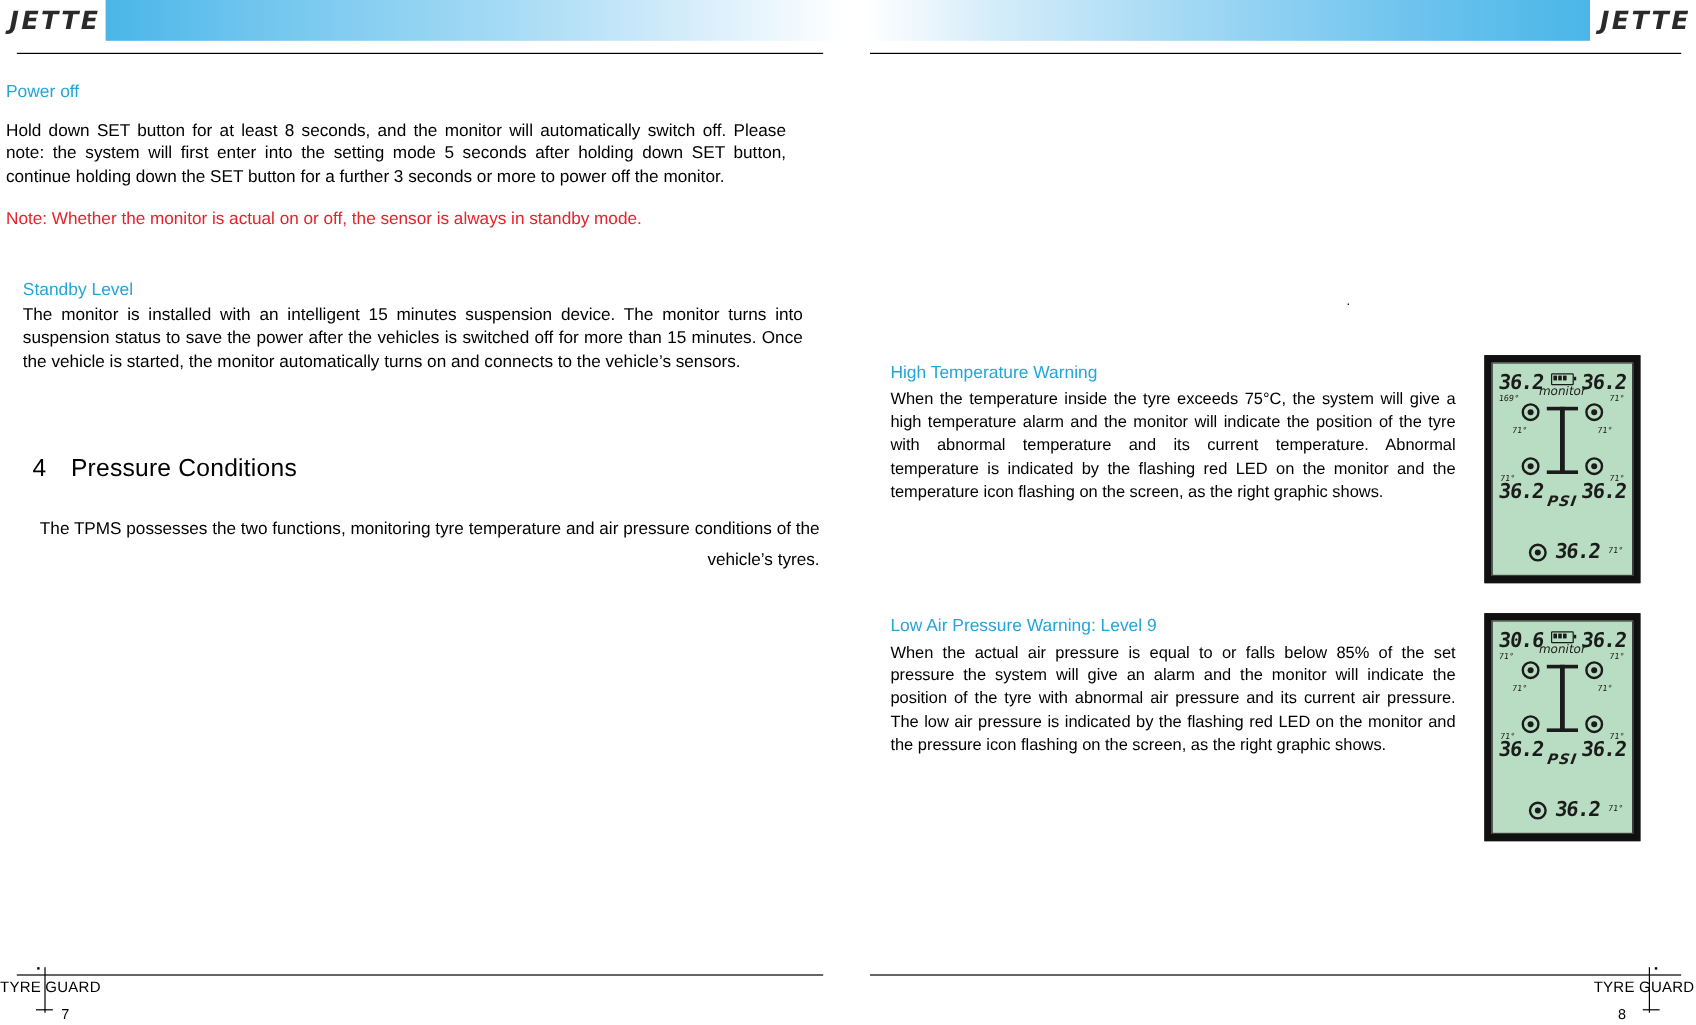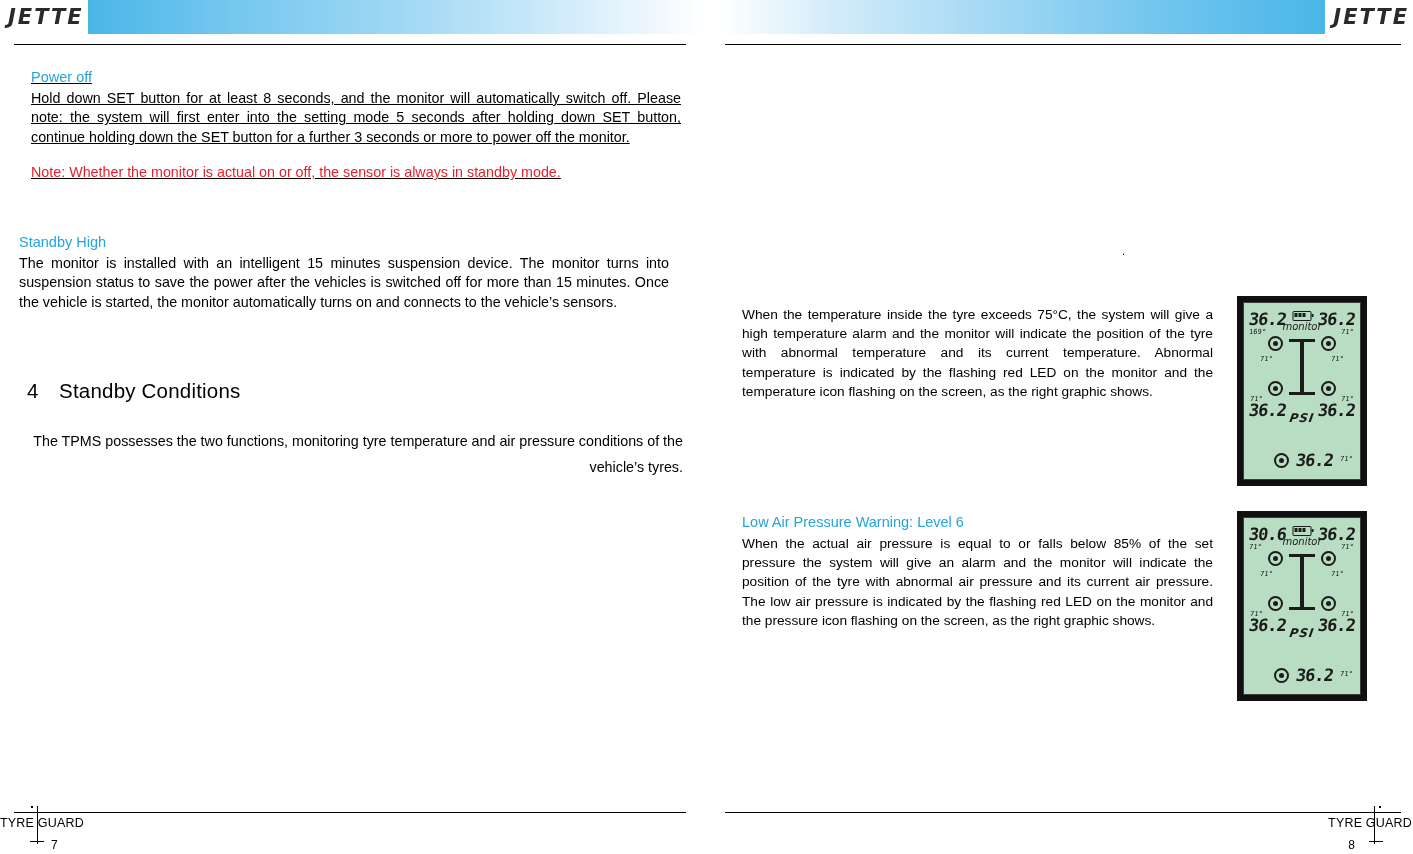--- a/index.html
+++ b/index.html
@@ -240,7 +240,7 @@
   </div>
   <div class="header-rule rule-left"></div>
 
-  <div class="block" style="left:31px; top:68px; width:650px;text-decoration:underline;">
+  <div class="block" style="left:5px; top:68px; width:650px;">
     <div class="h-blue">Power off</div>
     <div class="para" style="margin-top:3px;">Hold down SET button for at least 8 seconds, and the monitor will automatically switch off. Please note: the system will first enter into the setting mode 5 seconds after holding down SET button, continue holding down the SET button for a further 3 seconds or more to power off the monitor.</div>
     <div class="red-note" style="margin-top:16px;">Note: Whether the monitor is actual on or off, the sensor is always in standby mode.</div>

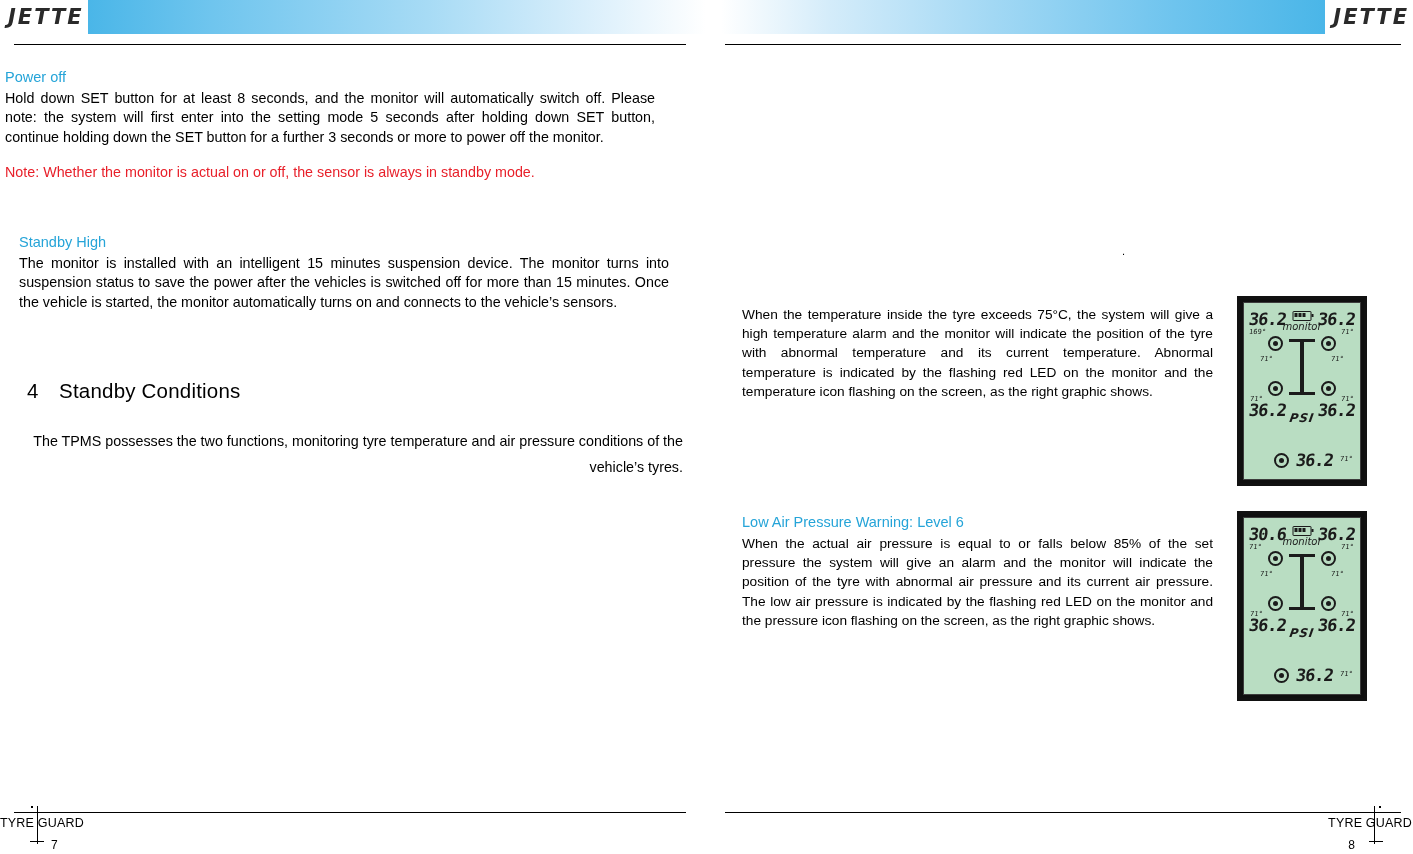--- a/index.html
+++ b/index.html
@@ -242,7 +242,7 @@
 
   <div class="block" style="left:5px; top:68px; width:650px;">
     <div class="h-blue">Power off</div>
-    <div class="para" style="margin-top:3px;">Hold down SET button for at least 8 seconds, and the monitor will automatically switch off. Please note: the system will first enter into the setting mode 5 seconds after holding down SET button, continue holding down the SET button for a further 3 seconds or more to power off the monitor.</div>
+    <div class="para" style="margin-top:14px;">Hold down SET button for at least 8 seconds, and the monitor will automatically switch off. Please note: the system will first enter into the setting mode 5 seconds after holding down SET button, continue holding down the SET button for a further 3 seconds or more to power off the monitor.</div>
     <div class="red-note" style="margin-top:16px;">Note: Whether the monitor is actual on or off, the sensor is always in standby mode.</div>
   </div>
 

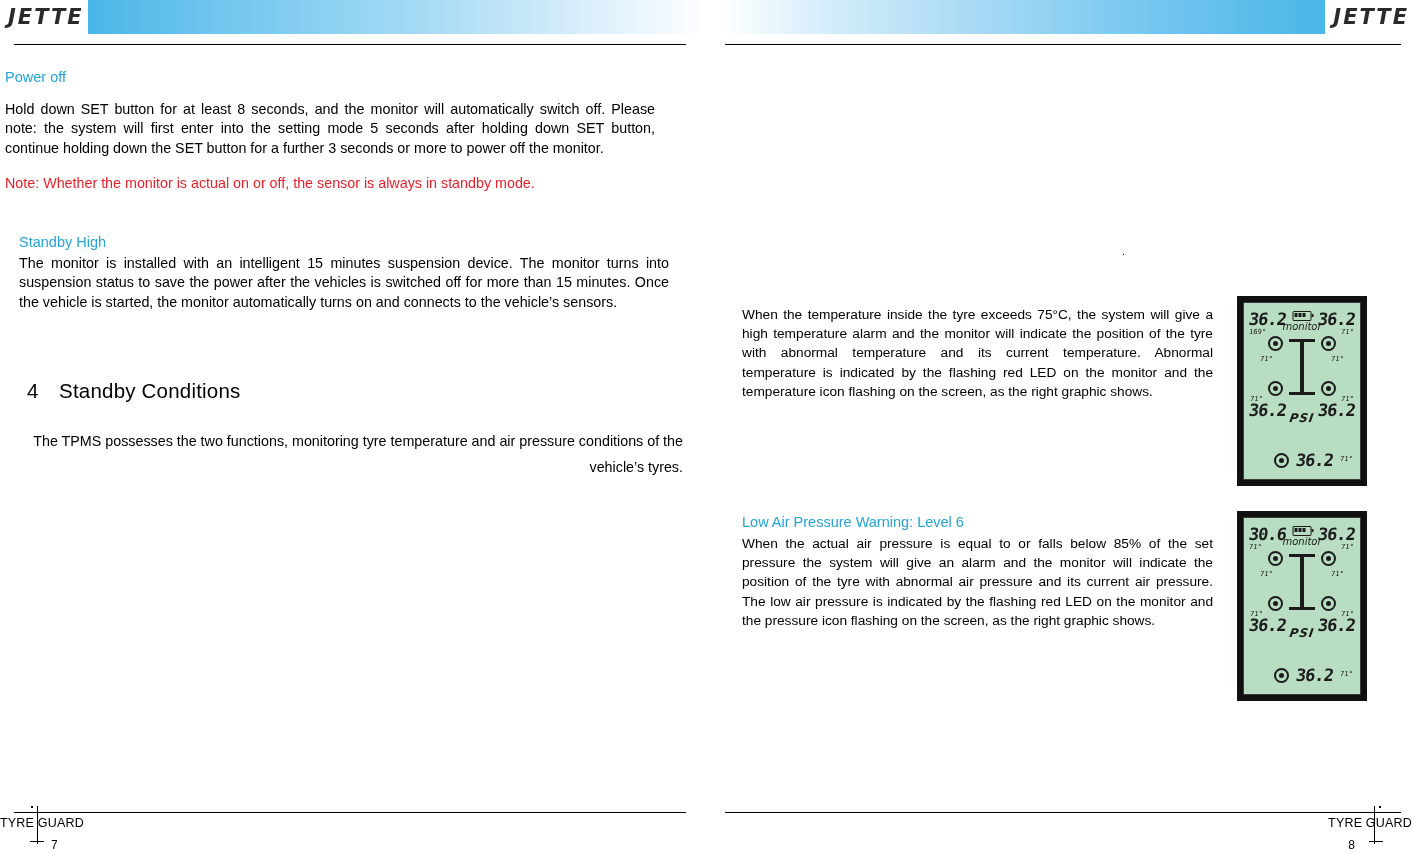--- a/index.html
+++ b/index.html
@@ -247,7 +247,7 @@
   </div>
 
   <div class="block" style="left:19px; top:233px; width:650px;">
-    <div class="h-blue">Standby High</div>
+    <div class="h-blue">Standby Level</div>
     <div class="para" style="margin-top:3px;">The monitor is installed with an intelligent 15 minutes suspension device. The monitor turns into suspension status to save the power after the vehicles is switched off for more than 15 minutes. Once the vehicle is started, the monitor automatically turns on and connects to the vehicle’s sensors.</div>
   </div>
 

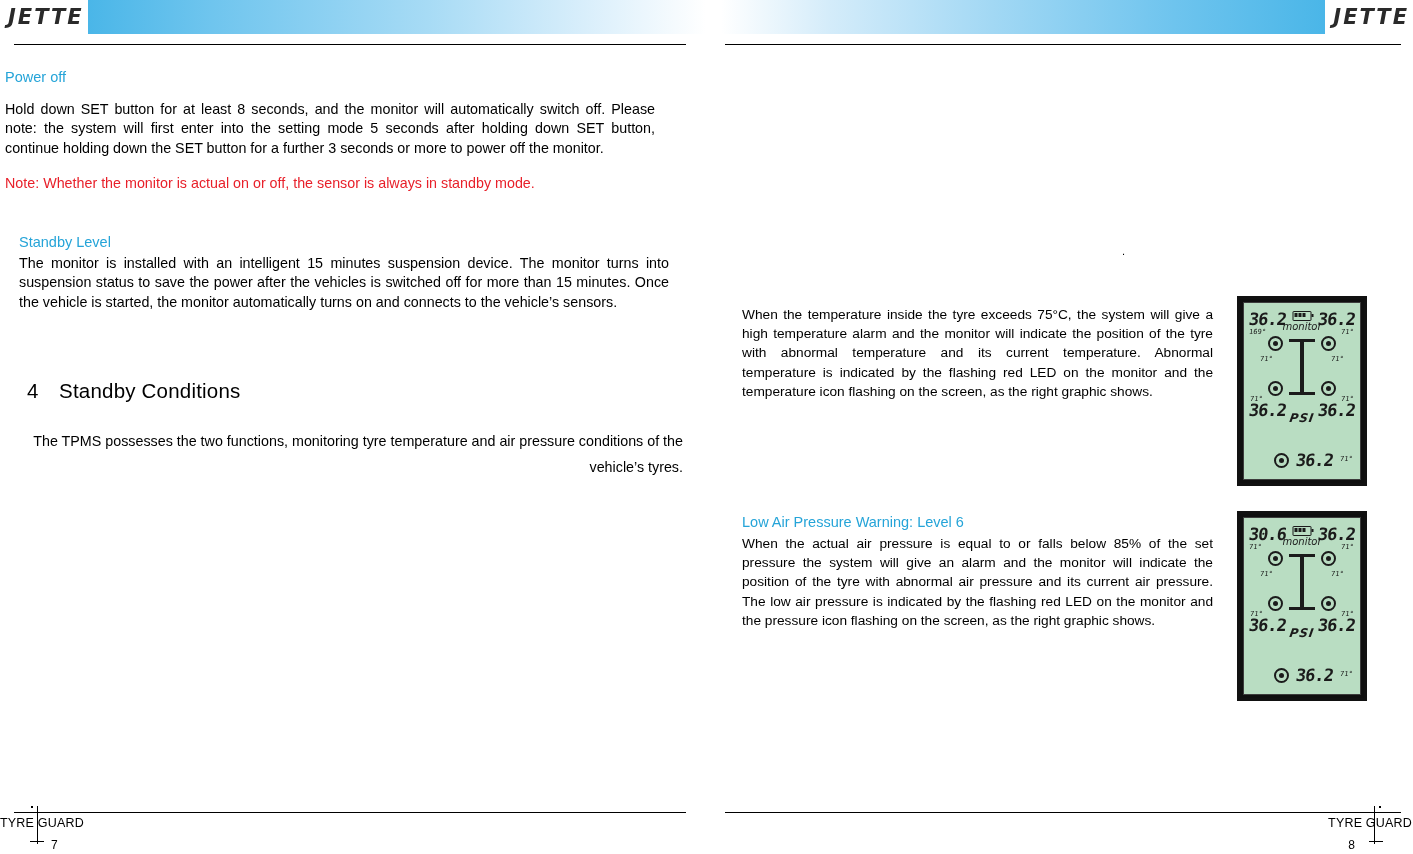--- a/index.html
+++ b/index.html
@@ -279,6 +279,7 @@
   <div class="dot-mark" style="left:415px; top:245px;">.</div>
 
   <div class="block" style="left:35px; top:302px; width:471px;">
+    <div class="h-blue">High Temperature Warning</div>
     <div class="para" style="margin-top:3px; font-size:13.7px; line-height:19.2px;">When the temperature inside the tyre exceeds 75°C, the system will give a high temperature alarm and the monitor will indicate the position of the tyre with abnormal temperature and its current temperature. Abnormal temperature is indicated by the flashing red LED on the monitor and the temperature icon flashing on the screen, as the right graphic shows.</div>
   </div>
 

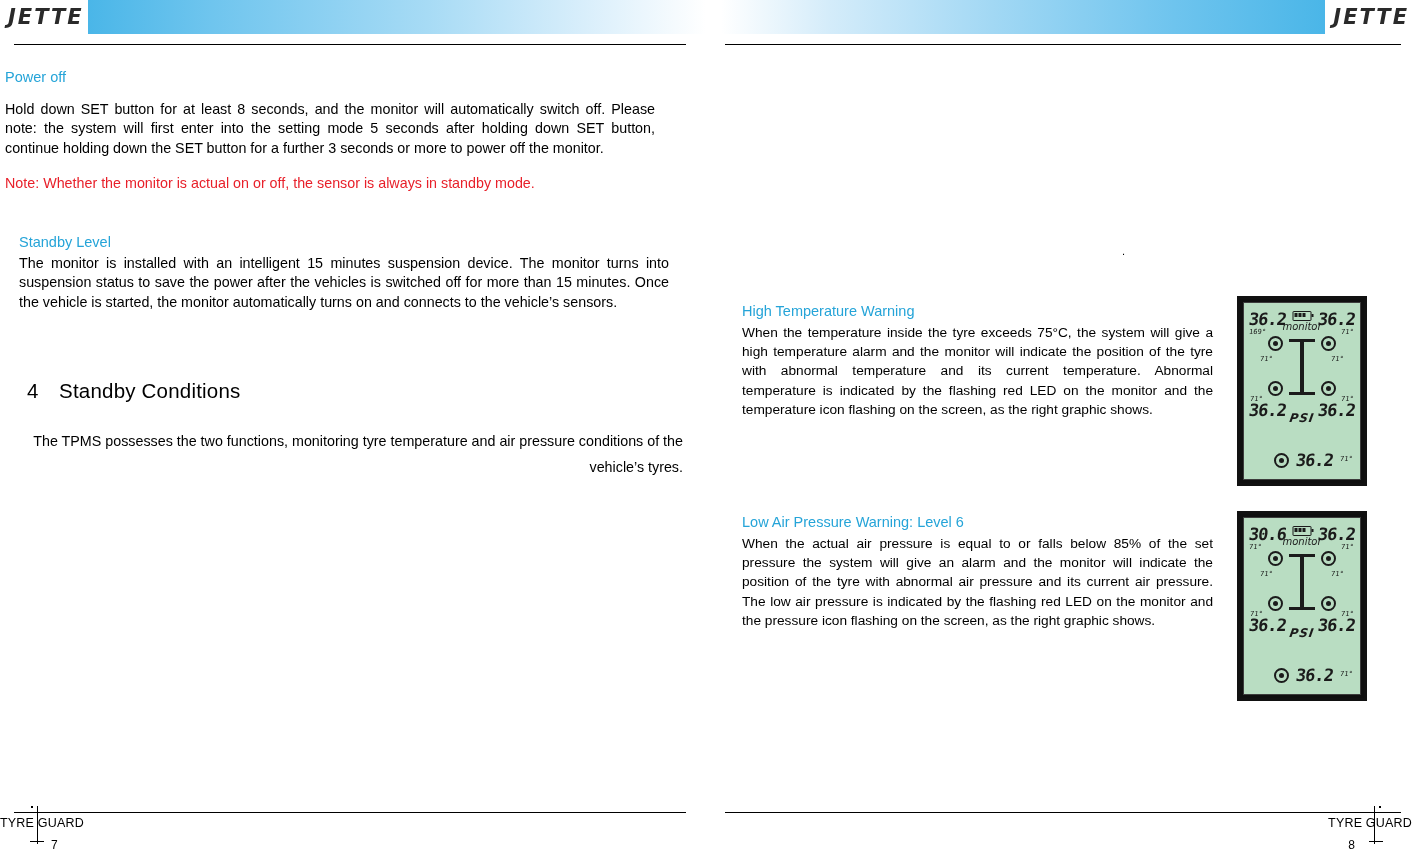--- a/index.html
+++ b/index.html
@@ -253,7 +253,7 @@
 
   <div class="block" style="left:27px; top:379px; width:650px;">
     <span class="section-title">4</span>
-    <span class="section-title" style="margin-left:16px;">Standby Conditions</span>
+    <span class="section-title" style="margin-left:16px;">Pressure Conditions</span>
   </div>
 
   <div class="block" style="left:15px; top:428px; width:668px;">

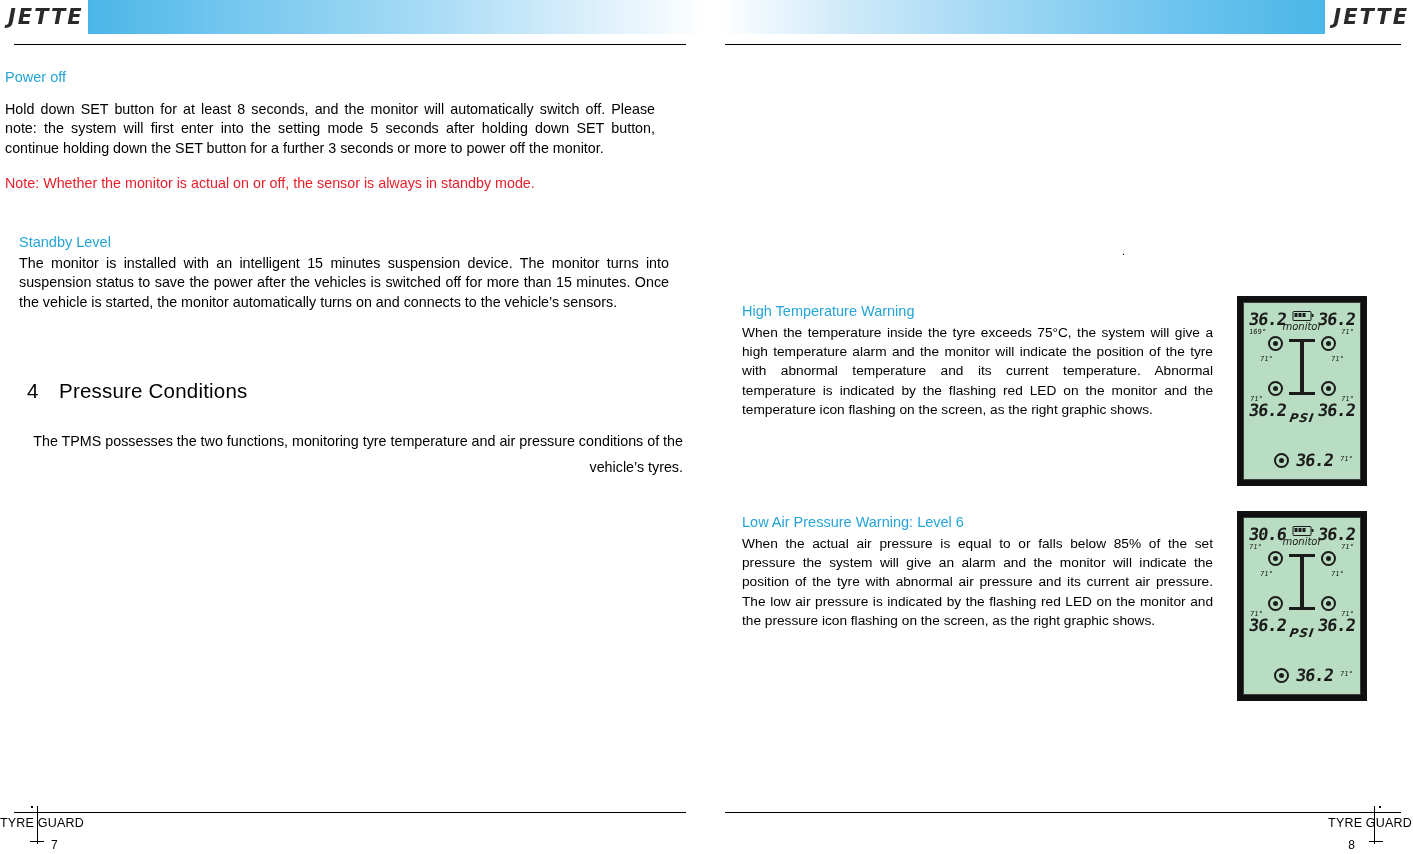--- a/index.html
+++ b/index.html
@@ -320,7 +320,7 @@
   </div>
 
   <div class="block" style="left:35px; top:513px; width:471px;">
-    <div class="h-blue">Low Air Pressure Warning: Level 6</div>
+    <div class="h-blue">Low Air Pressure Warning: Level 9</div>
     <div class="para" style="margin-top:3px; font-size:13.7px; line-height:19.2px;">When the actual air pressure is equal to or falls below 85% of the set pressure the system will give an alarm and the monitor will indicate the position of the tyre with abnormal air pressure and its current air pressure. The low air pressure is indicated by the flashing red LED on the monitor and the pressure icon flashing on the screen, as the right graphic shows.</div>
   </div>
 

